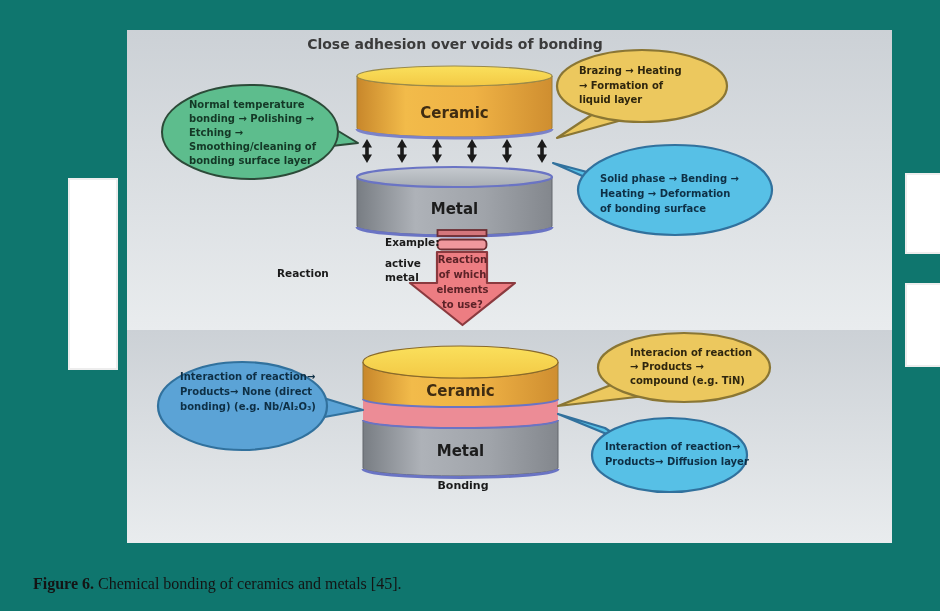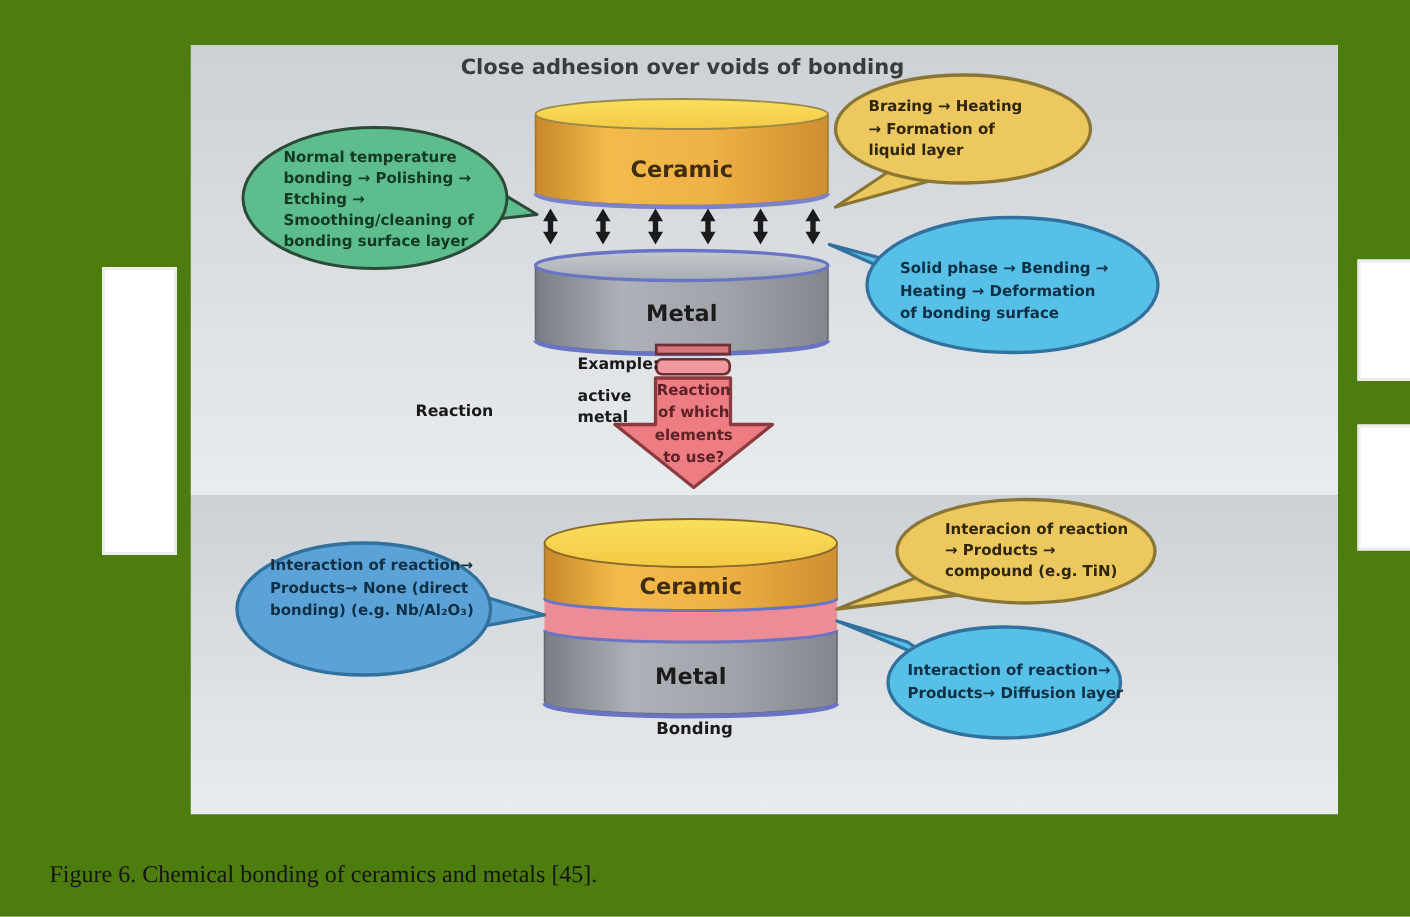--- a/index.html
+++ b/index.html
@@ -5,7 +5,7 @@
   html,body{margin:0;padding:0;}
   body{background:#ffffff;}
   .page{
-    position:relative;width:940px;height:611px;background:#4d7c0f;
+    position:relative;width:940px;height:611px;background:#0f766e;
     overflow:hidden;font-family:"DejaVu Sans","Liberation Sans",sans-serif;
   }
   .margin-rect{position:absolute;border:2px solid #ededed;background:#ffffff;}

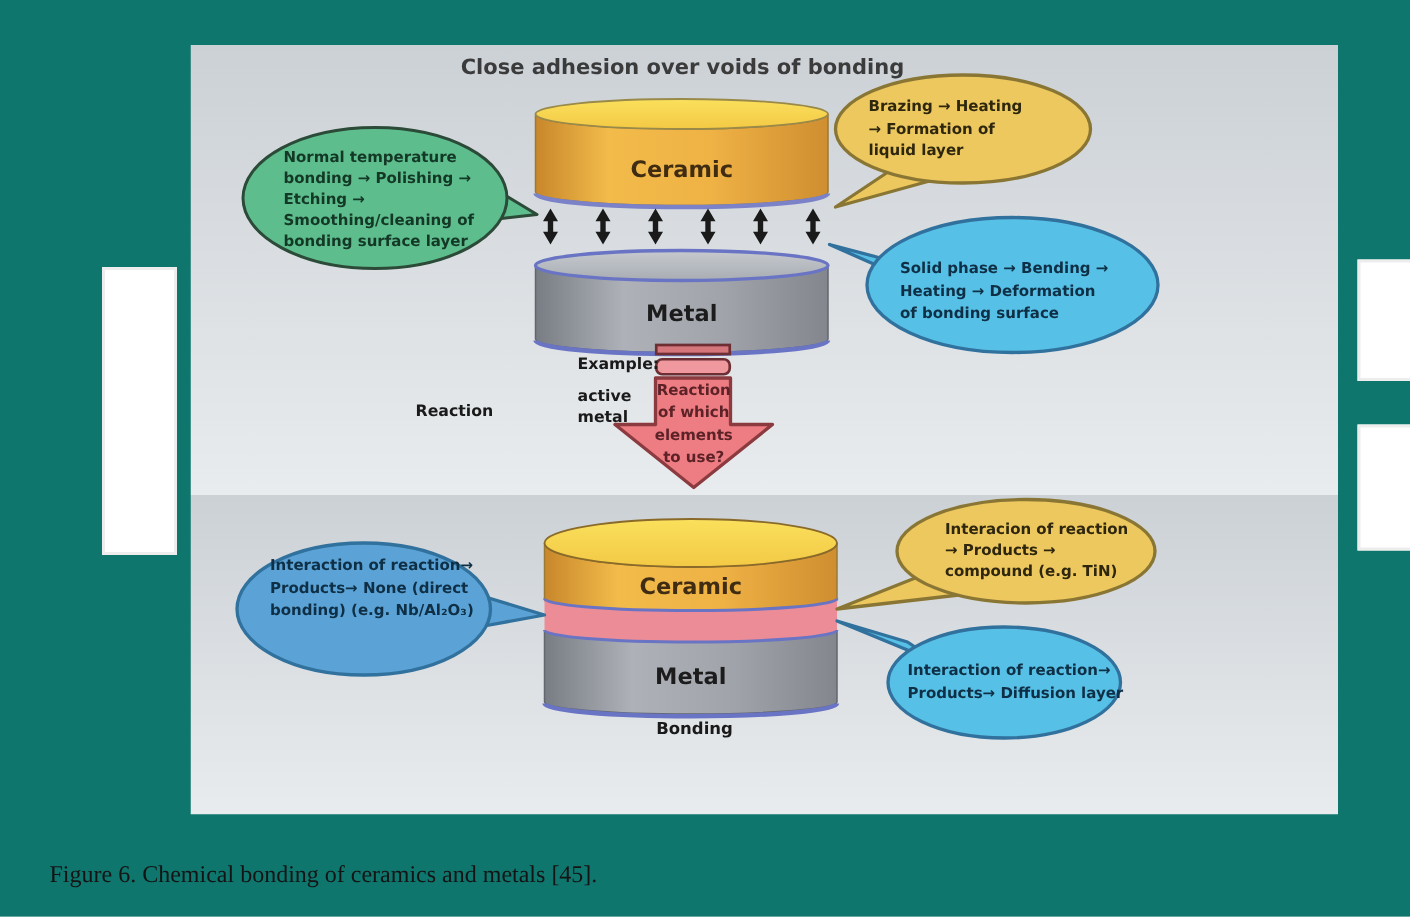--- a/index.html
+++ b/index.html
@@ -27,7 +27,7 @@
     font-family:"Liberation Serif","DejaVu Serif",serif;
     font-size:16px;color:#141414;
   }
-  .caption .cap-label{font-weight:normal;}
+  .caption .cap-label{font-weight:bold;}
 </style>
 </head>
 <body>

